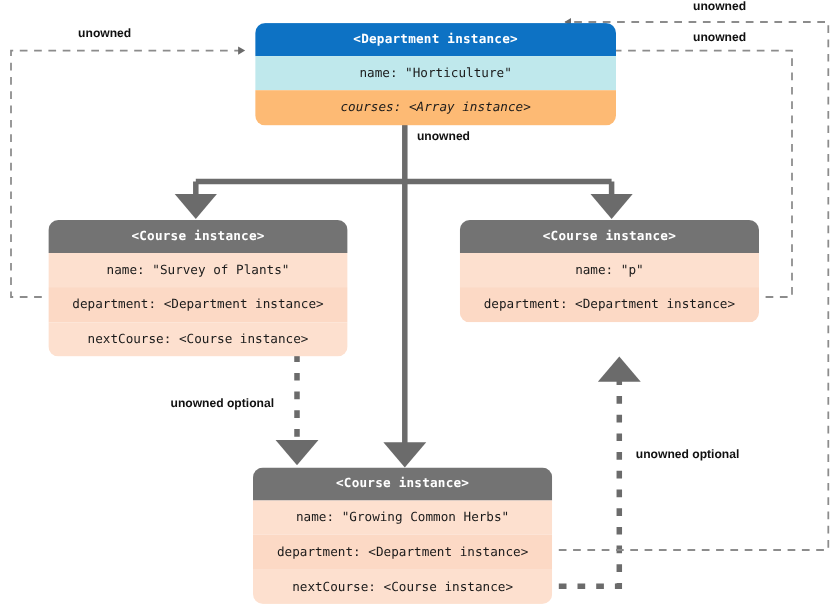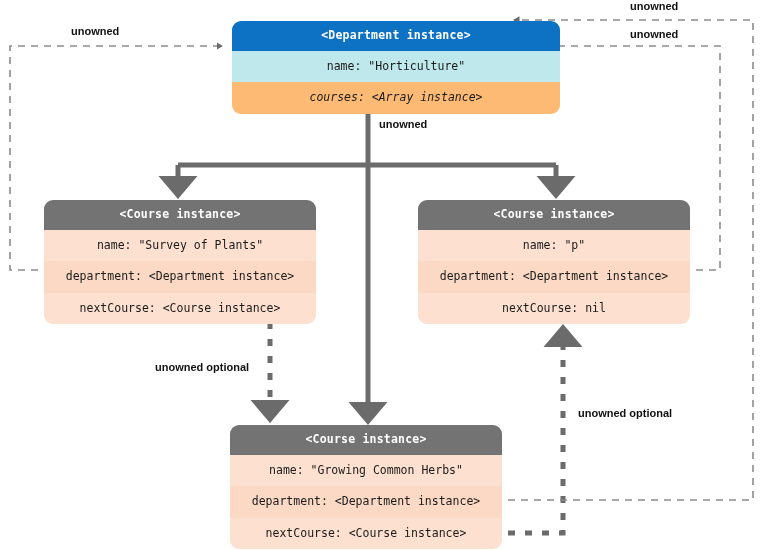--- a/index.html
+++ b/index.html
@@ -126,7 +126,6 @@
     <div class="hdr">&lt;Course instance&gt;</div>
     <div class="row">name: "p"</div>
     <div class="row alt">department: &lt;Department instance&gt;</div>
-    <div class="row">nextCourse: nil</div>
   </div>
 
   <div class="inst course" style="left:230px;top:425px;width:272px;">

